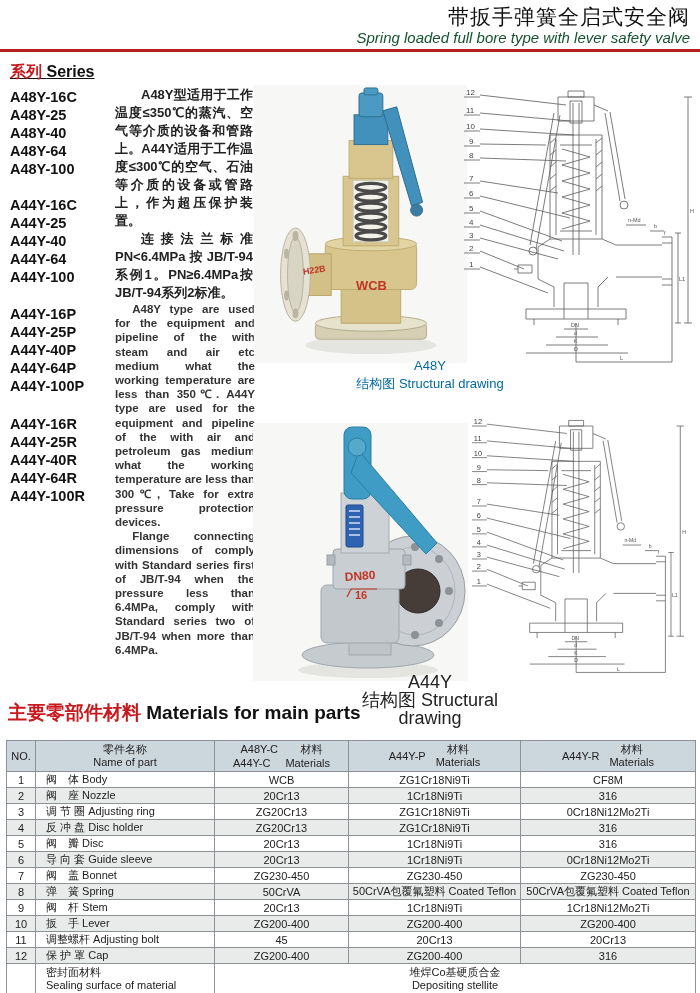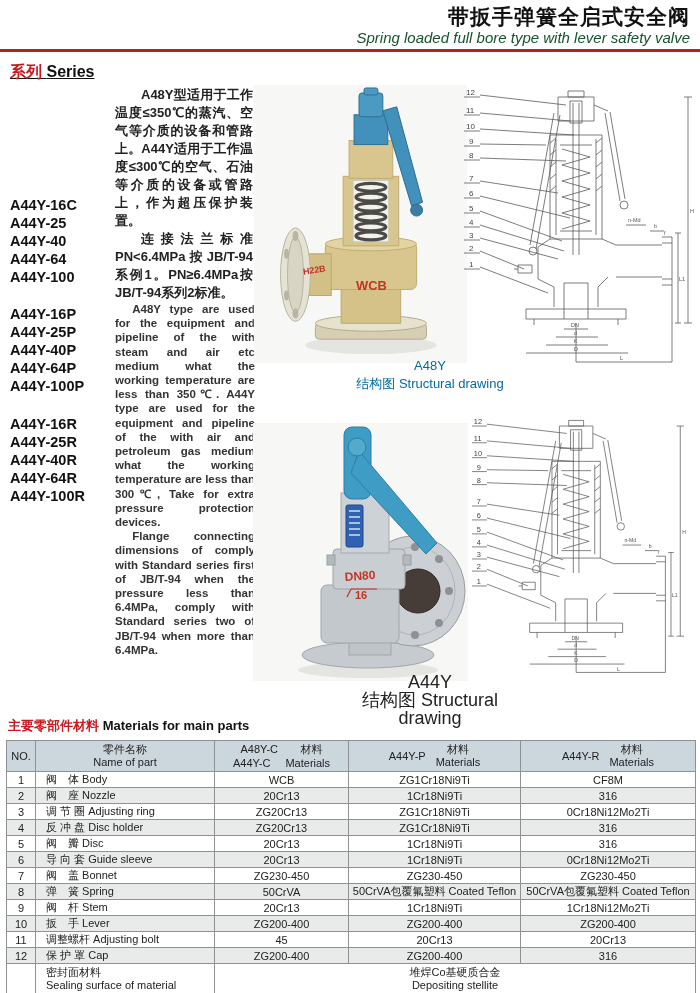--- a/index.html
+++ b/index.html
@@ -8,7 +8,7 @@
   .abs{position:absolute;}
 
   
-  .title-cn{top:3px;right:10px;font-size:21px;font-weight:bold;letter-spacing:1px;color:#111;}
+  .title-cn{top:3px;right:10px;font-size:21px;font-weight:normal;letter-spacing:1px;color:#111;}
   .title-en{top:29px;right:10px;font-size:15px;color:#14532d;font-style:italic;}
   .rule{top:49px;left:0;width:700px;height:3px;background:#b62025;}
 

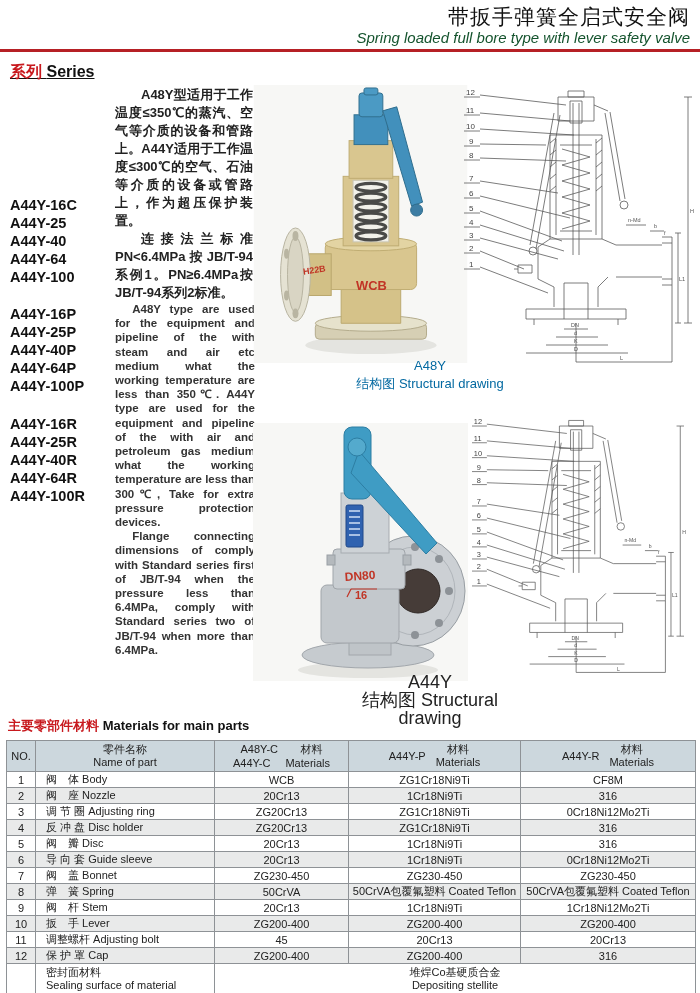--- a/index.html
+++ b/index.html
@@ -67,6 +67,13 @@
     <span class="red">系列</span>
     <span>Series</span>
   </div>
+  <div class="series-group" style="top:88px">
+      <div class="series-item">A48Y-16C</div>
+      <div class="series-item">A48Y-25</div>
+      <div class="series-item">A48Y-40</div>
+      <div class="series-item">A48Y-64</div>
+      <div class="series-item">A48Y-100</div>
+    </div>
   <div class="series-group" style="top:196px">
       <div class="series-item">A44Y-16C</div>
       <div class="series-item">A44Y-25</div>

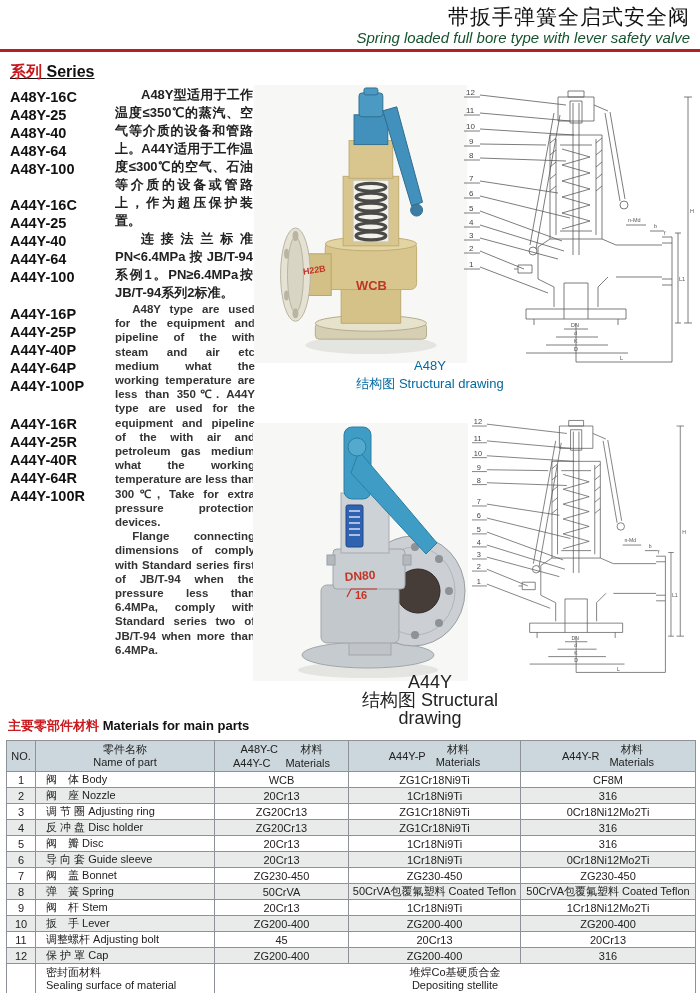--- a/index.html
+++ b/index.html
@@ -39,7 +39,7 @@
   .dim{font-size:5.5px;fill:#555;font-family:"Liberation Sans",sans-serif;}
 
   
-  .materials-heading{top:717px;left:8px;font-size:13px;font-weight:bold;color:#111;}
+  .materials-heading{top:700px;left:8px;font-size:19px;font-weight:bold;color:#111;}
   table.materials{position:absolute;top:740px;left:6px;width:689px;border-collapse:collapse;
         table-layout:fixed;font-size:11px;color:#222;}
   table.materials th, table.materials td{border:1px solid #8e9296;padding:0 3px;

